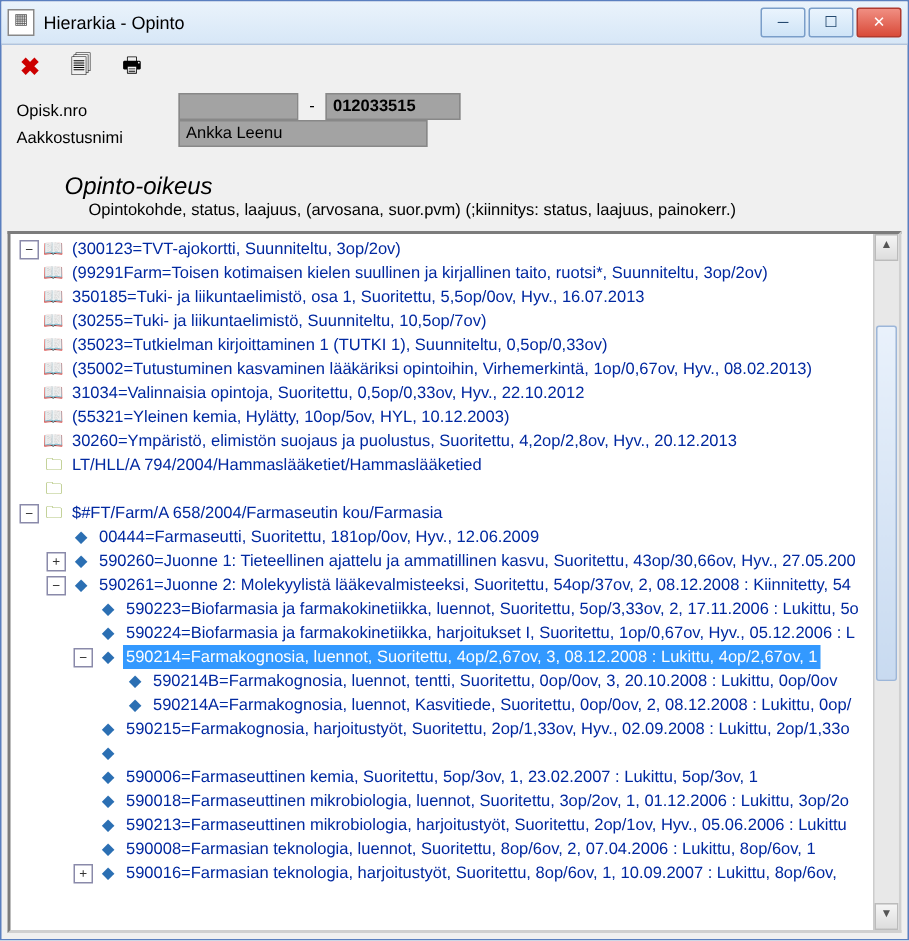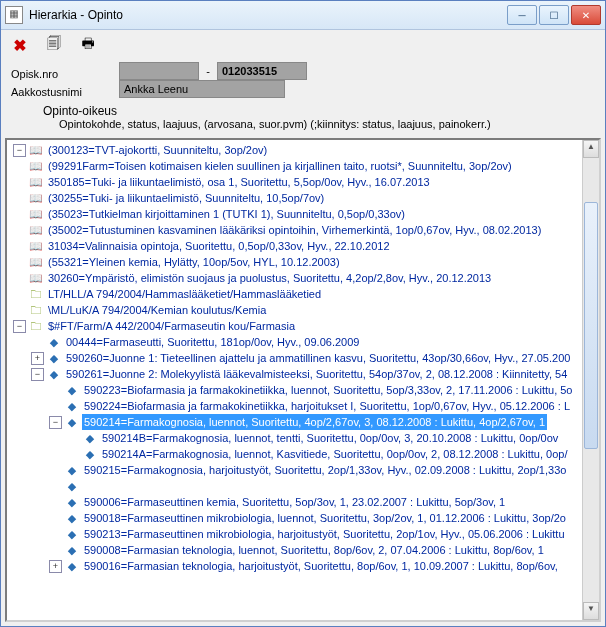--- a/index.html
+++ b/index.html
@@ -97,9 +97,10 @@
   .field.id { width: 80px; font-weight: bold; }
   .field.name { width: 156px; margin-top: 24px; }
   .sub-heading {
-    margin-top: 6px;
+    margin-top: 18px;
     padding-left: 32px;
-    font-size: 12px;
+    font-size: 16px;
+    font-style: italic;
   }
   .sub-desc {
     padding-left: 48px;

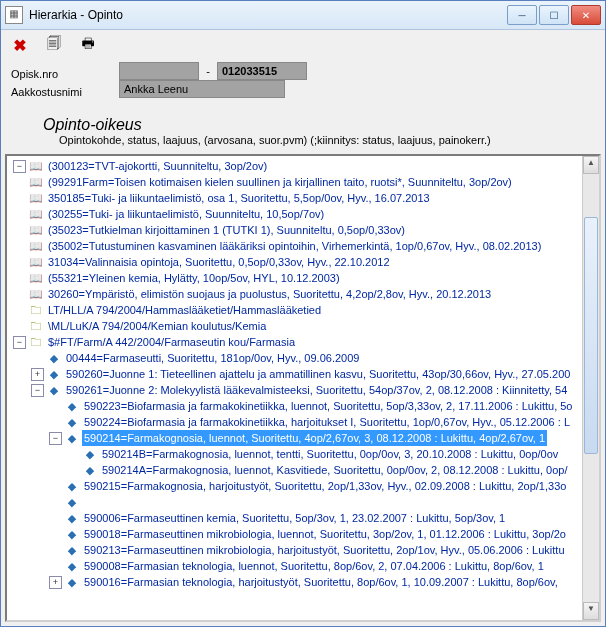--- a/index.html
+++ b/index.html
@@ -296,7 +296,6 @@
             <span class="indent" style="width: 6px;"></span>
             <span class="toggle blank"></span>
             <span class="node-icon icon-folder">🗀</span>
-            <span class="label">\ML/LuK/A 794/2004/Kemian koulutus/Kemia</span>
           </div>
           <div class="row">
             <span class="indent" style="width: 6px;"></span>

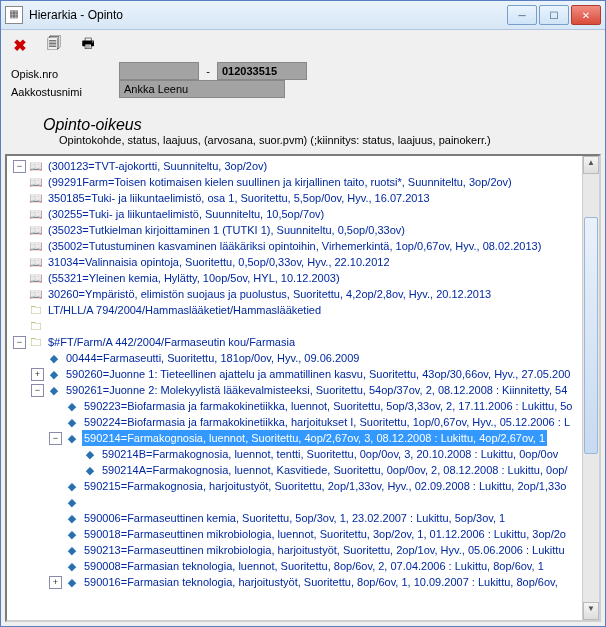--- a/index.html
+++ b/index.html
@@ -301,7 +301,7 @@
             <span class="indent" style="width: 6px;"></span>
             <span class="toggle">−</span>
             <span class="node-icon icon-folder">🗀</span>
-            <span class="label">$#FT/Farm/A 442/2004/Farmaseutin kou/Farmasia</span>
+            <span class="label">$#FT/Farm/A 658/2004/Farmaseutin kou/Farmasia</span>
           </div>
           <div class="row">
             <span class="indent" style="width: 24px;"></span>

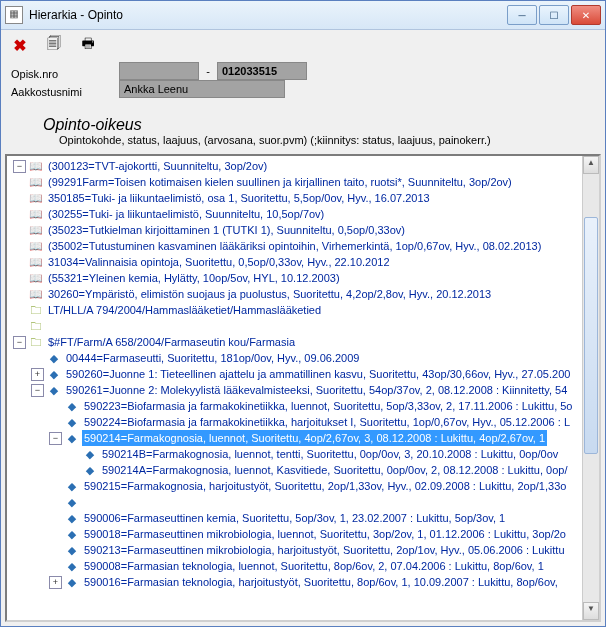--- a/index.html
+++ b/index.html
@@ -307,7 +307,7 @@
             <span class="indent" style="width: 24px;"></span>
             <span class="toggle blank"></span>
             <span class="node-icon icon-cube">◆</span>
-            <span class="label">00444=Farmaseutti, Suoritettu, 181op/0ov, Hyv., 09.06.2009</span>
+            <span class="label">00444=Farmaseutti, Suoritettu, 181op/0ov, Hyv., 12.06.2009</span>
           </div>
           <div class="row">
             <span class="indent" style="width: 24px;"></span>

